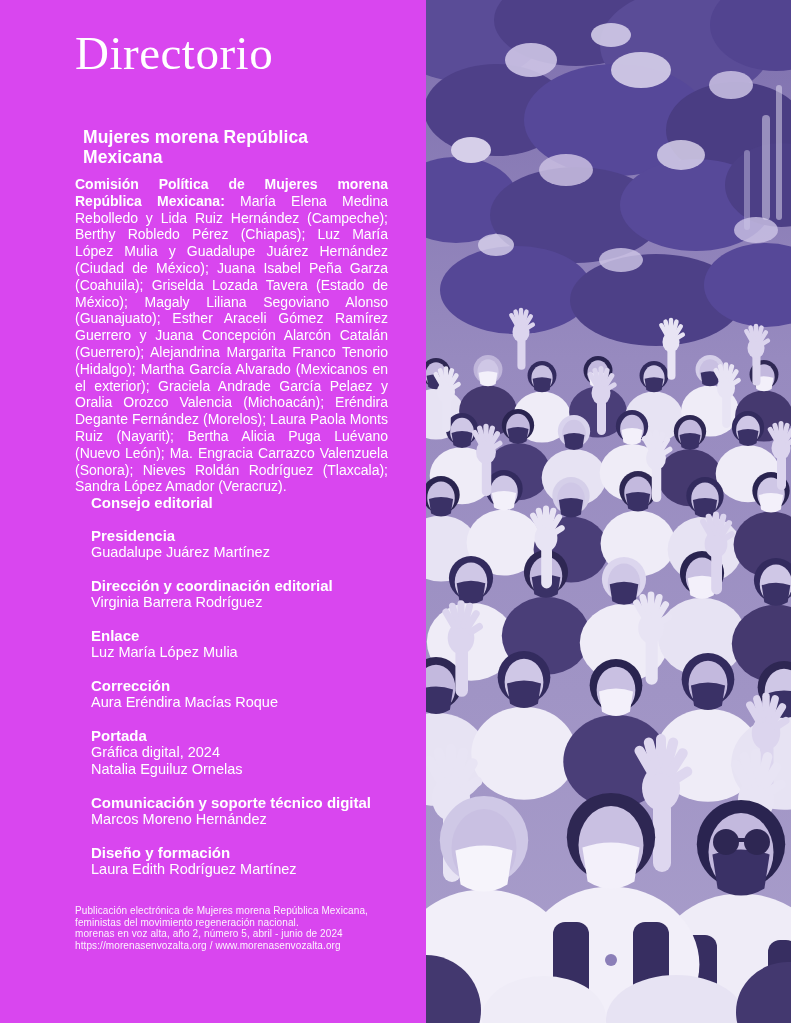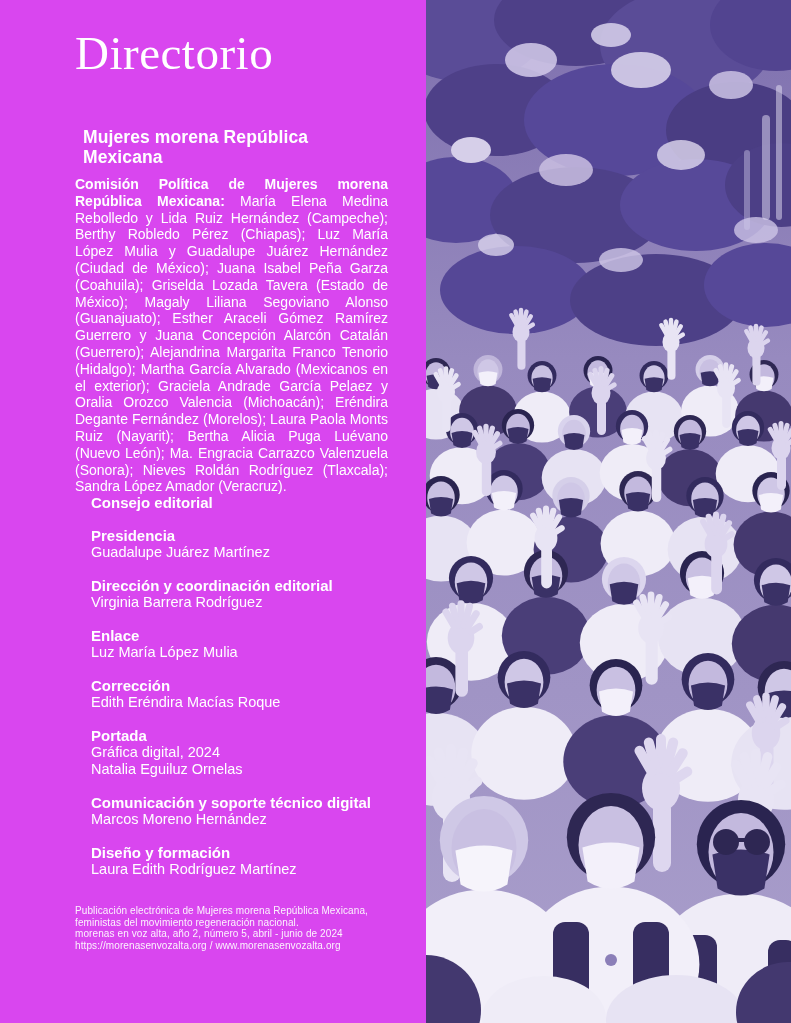--- a/index.html
+++ b/index.html
@@ -76,7 +76,7 @@
 
       <div class="role">
         <div class="role-title">Corrección</div>
-        <div class="role-name">Edith Eréndira Macías Roque</div>
+        <div class="role-name">Aura Eréndira Macías Roque</div>
       </div>
 
       <div class="role">

